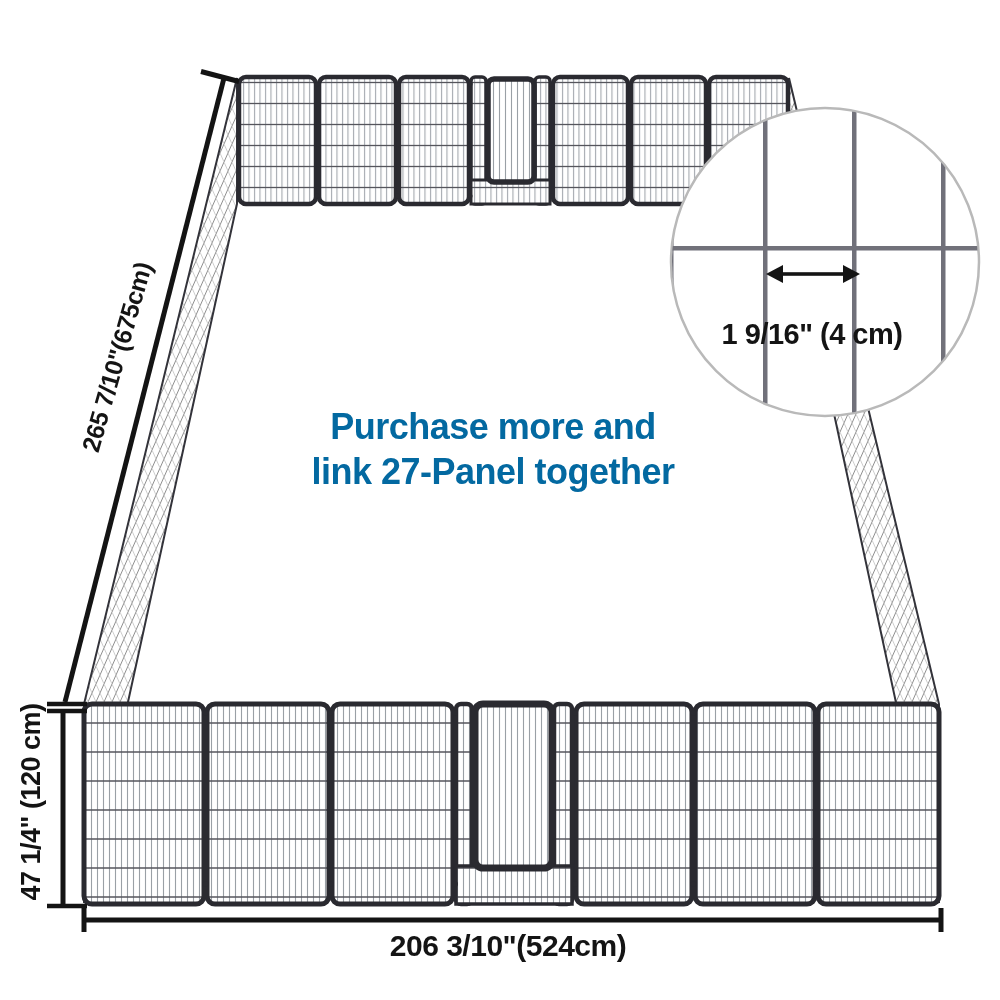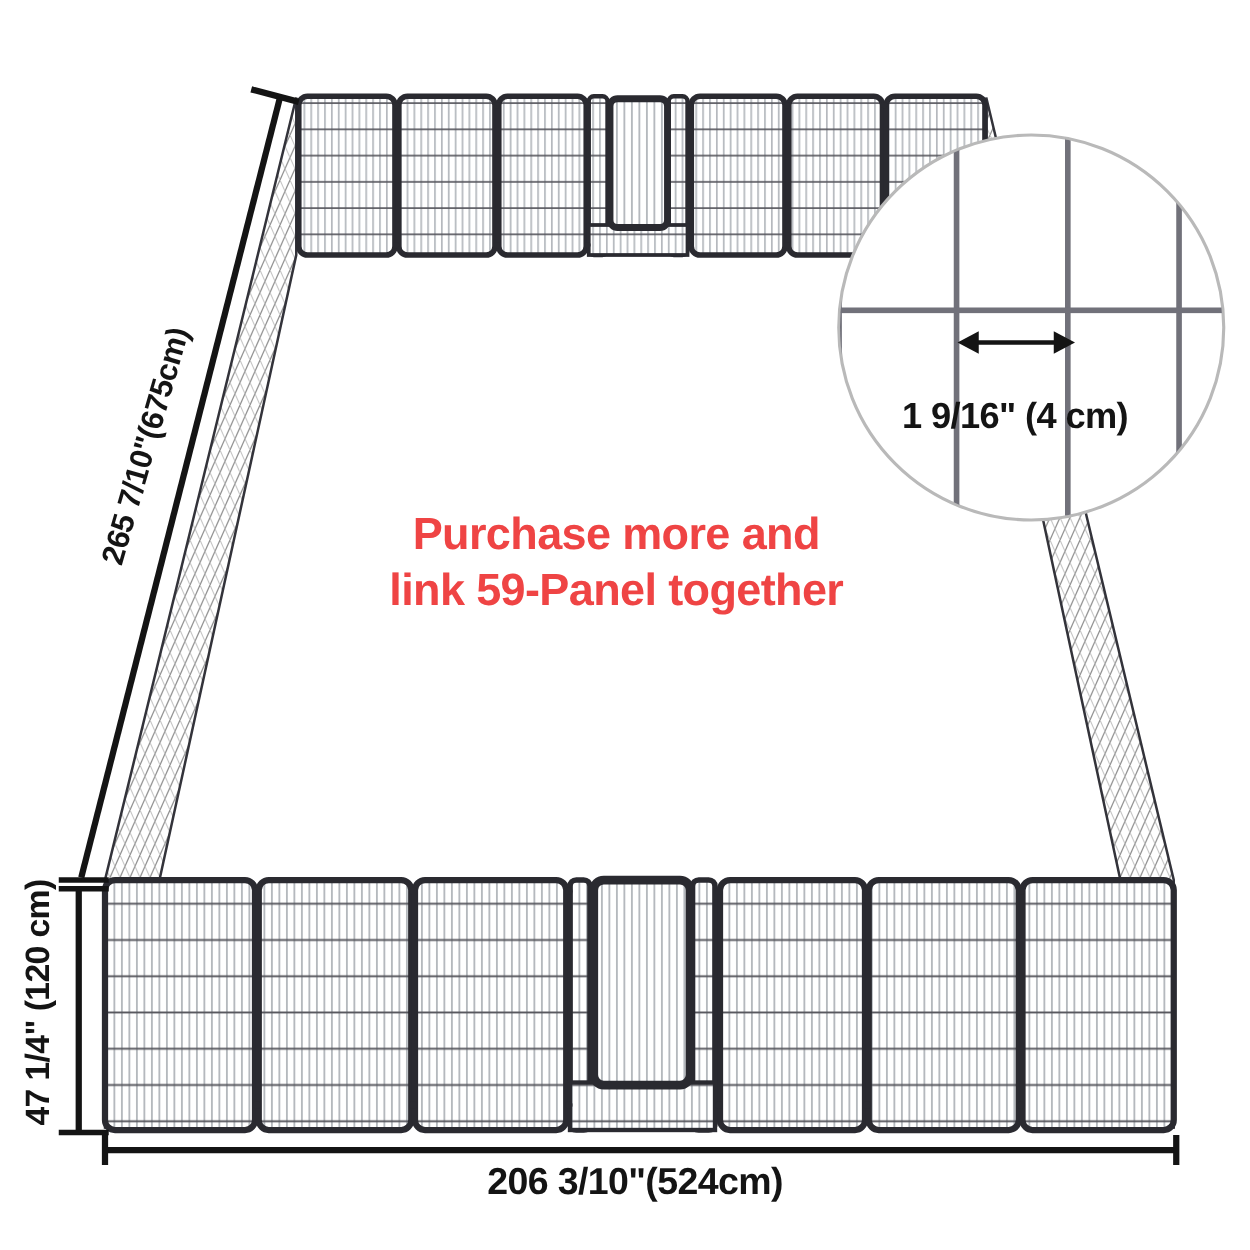--- a/index.html
+++ b/index.html
@@ -137,7 +137,7 @@
 
   <div class="lbl lbl-inset" style="color: rgb(20, 20, 20);">1 9/16" (4 cm)</div>
 
-  <div class="promo" style="color: #ef4444;">
+  <div class="promo" style="color: #0369a1;">
     <div>Purchase more and</div>
     <div>link 59-Panel together</div>
   </div>

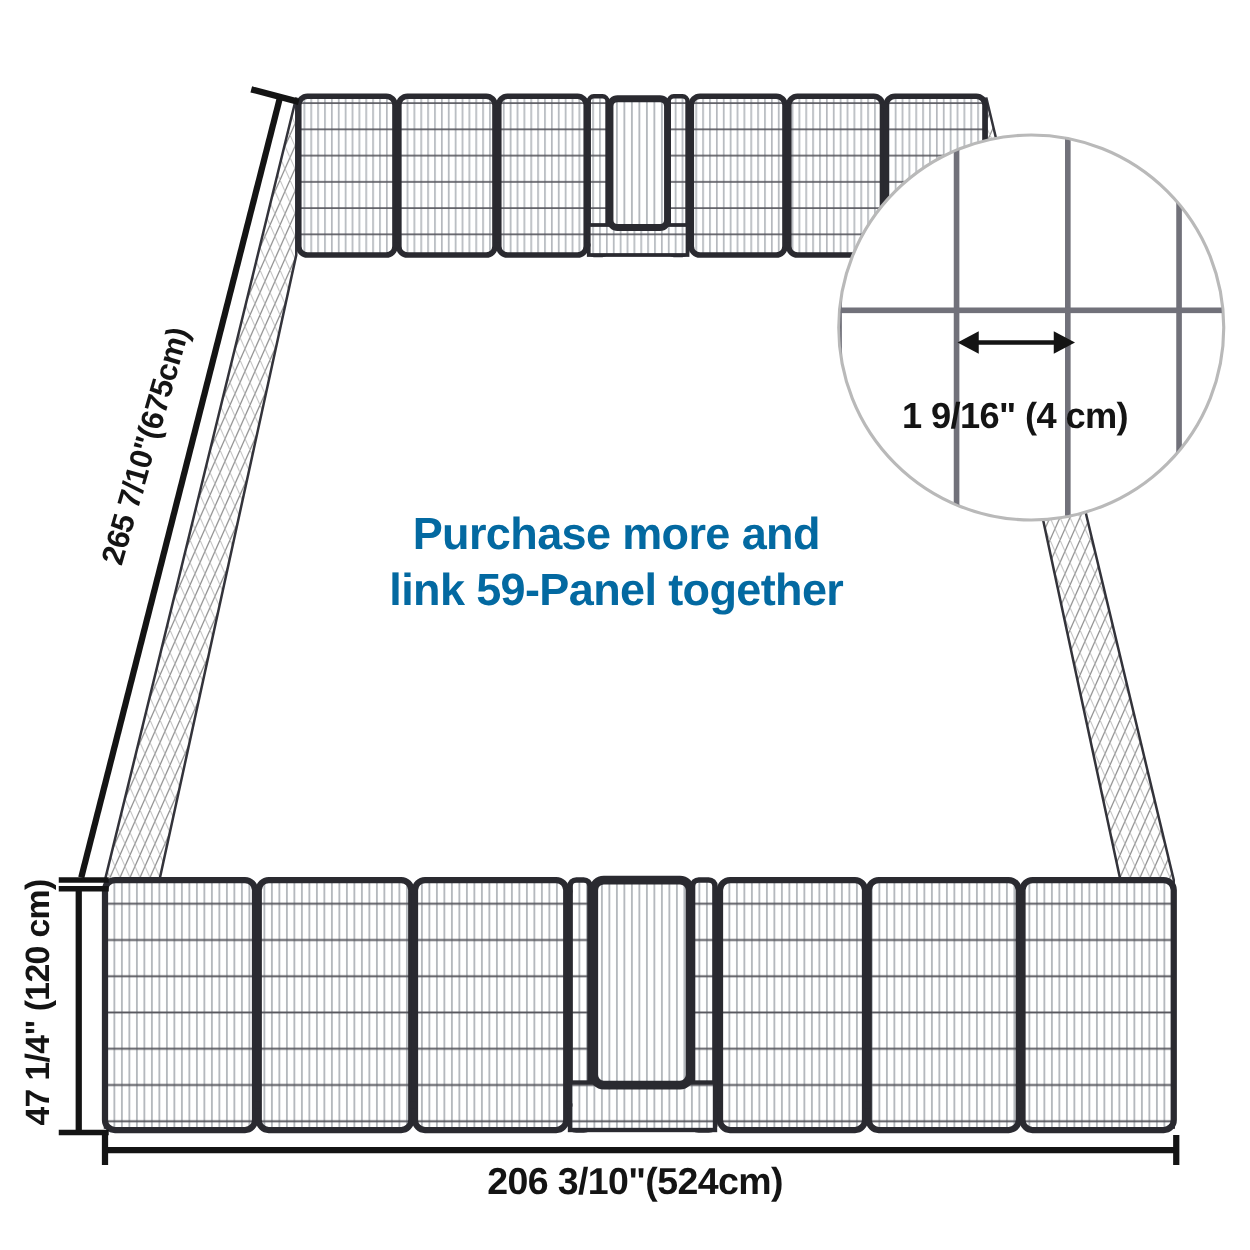--- a/index.html
+++ b/index.html
@@ -139,7 +139,7 @@
 
   <div class="promo" style="color: #0369a1;">
     <div>Purchase more and</div>
-    <div>link 59-Panel together</div>
+    <div>link 27-Panel together</div>
   </div>
 </div>
 

